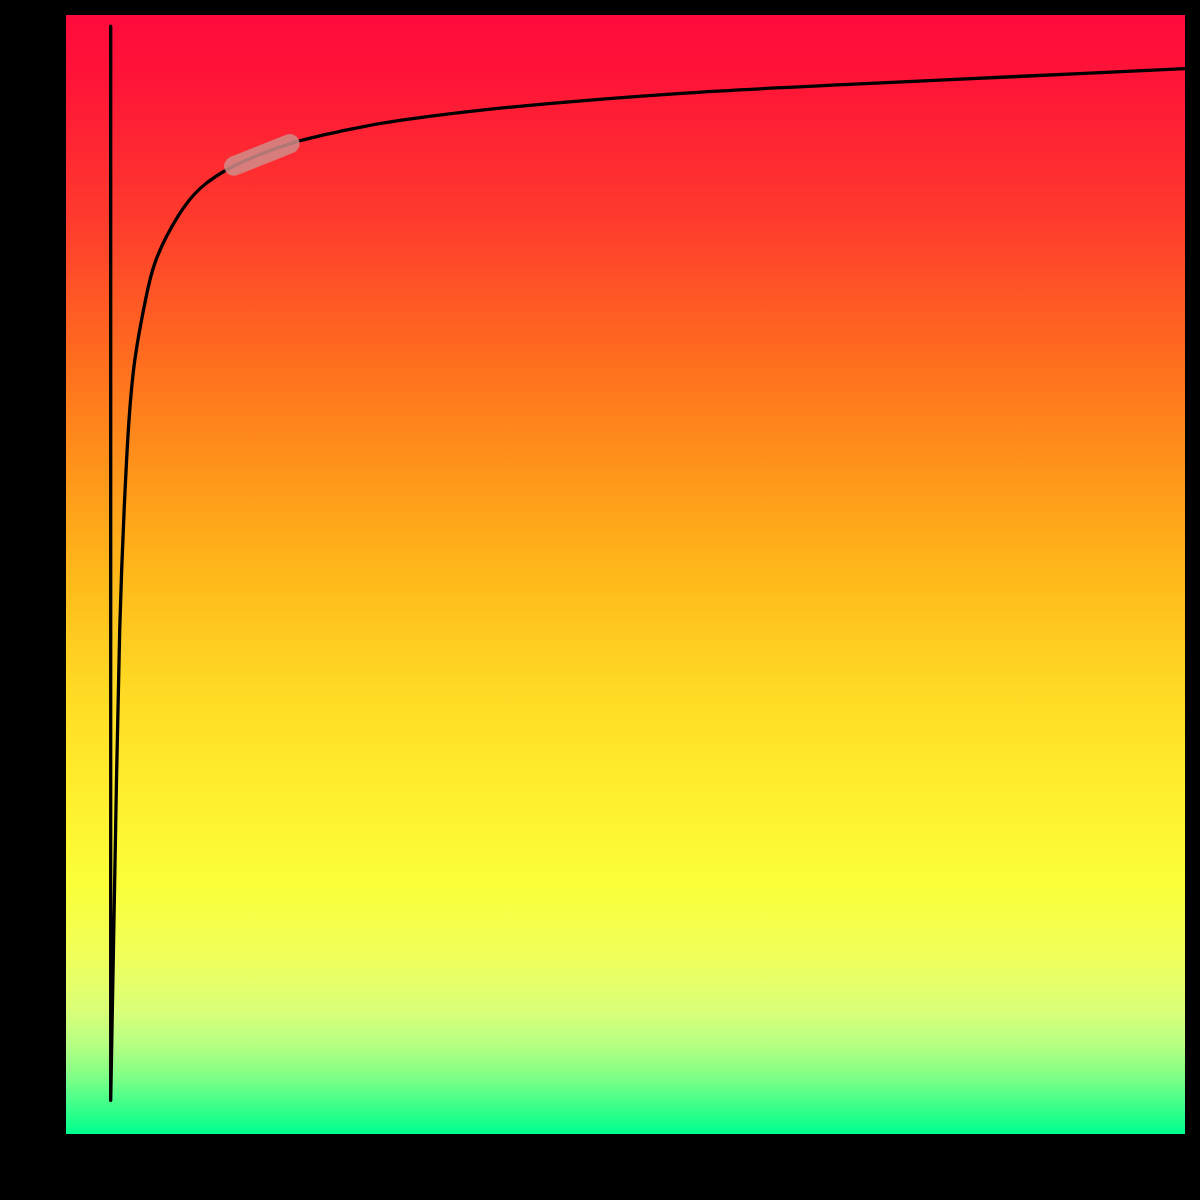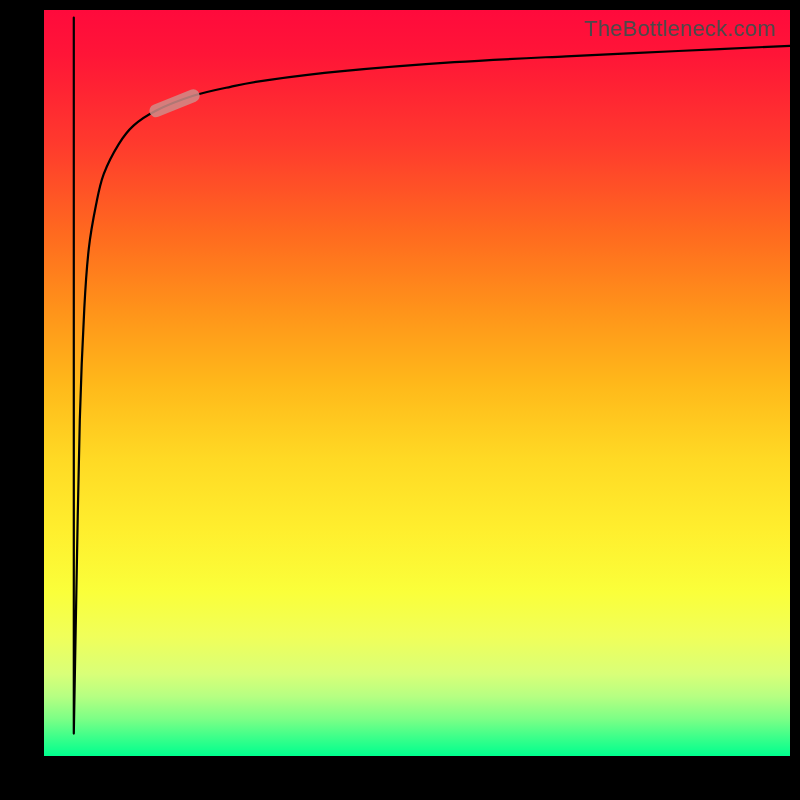--- a/index.html
+++ b/index.html
@@ -66,7 +66,6 @@
 <div class="frame">
   <div class="plot">
 
-    <div class="watermark">TheBottleneck.com</div>
 
     <svg class="curve" viewBox="0 0 746 746" preserveAspectRatio="none">
       <path fill="none" stroke="#000" stroke-width="2.2" stroke-linecap="round" stroke-linejoin="round" d="M 29.8 7.5 L 29.8 723.6 L 29.8 723.6 C 30.2 702.5, 31.1 649.0, 32.1 596.8 C 33.1 544.6, 34.4 460.0, 35.8 410.3 C 37.2 360.6, 38.8 327.0, 40.3 298.4 C 41.8 269.8, 42.8 256.1, 44.8 238.7 C 46.7 221.3, 49.7 206.4, 52.2 194.0 C 54.7 181.5, 56.0 174.1, 59.7 164.1 C 63.4 154.2, 69.6 142.4, 74.6 134.3 C 79.6 126.2, 83.3 121.2, 89.5 115.6 C 95.7 110.0, 102.0 105.7, 111.9 100.7 C 121.8 95.7, 136.8 89.8, 149.2 85.8 C 161.6 81.8, 174.1 79.4, 186.5 76.8 C 198.9 74.2, 205.1 72.7, 223.8 70.1 C 242.4 67.5, 267.3 64.2, 298.4 61.2 C 329.5 58.2, 373.0 54.7, 410.3 52.2 C 447.6 49.7, 484.9 48.1, 522.2 46.3 C 559.5 44.4, 596.8 42.8, 634.1 41.0 C 671.4 39.3, 727.4 36.7, 746.0 35.8"></path>

